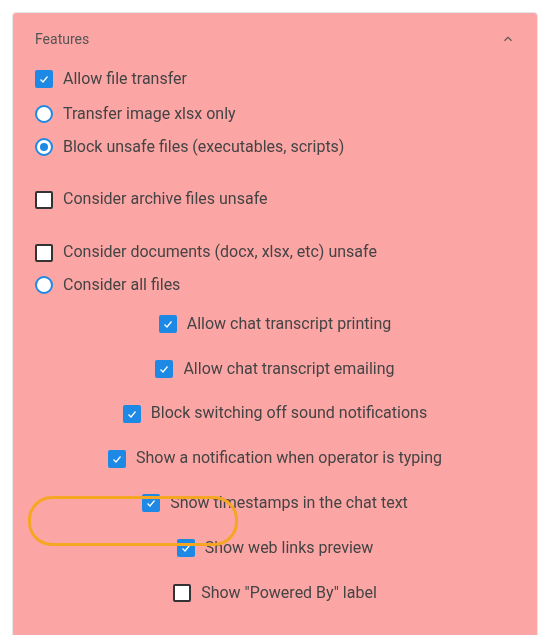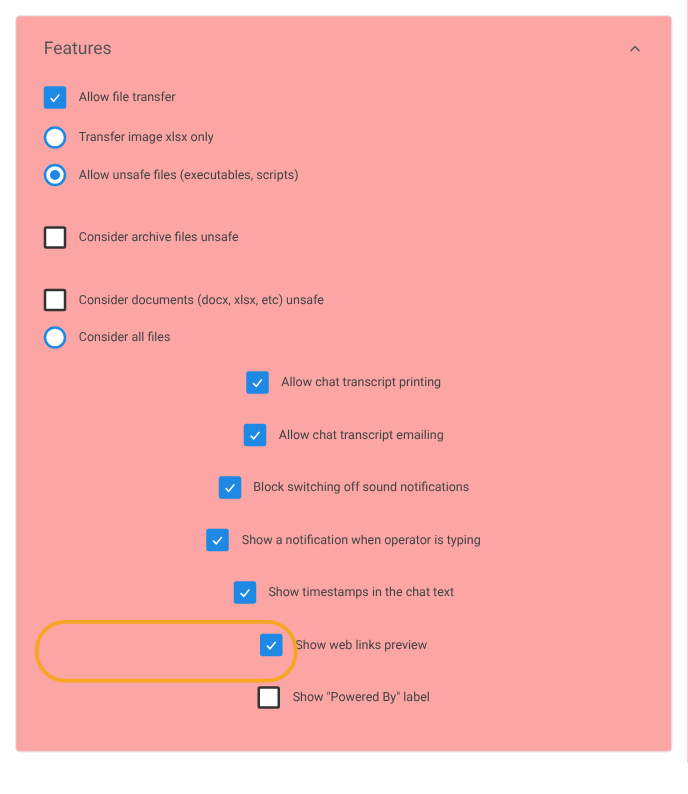--- a/index.html
+++ b/index.html
@@ -74,7 +74,7 @@
   .rdo.selected .dot { display: block; }
   .label {
     color: #444;
-    font-size: 10px;
+    font-size: 16px;
     line-height: 1.3;
   }
   .highlight-ring {

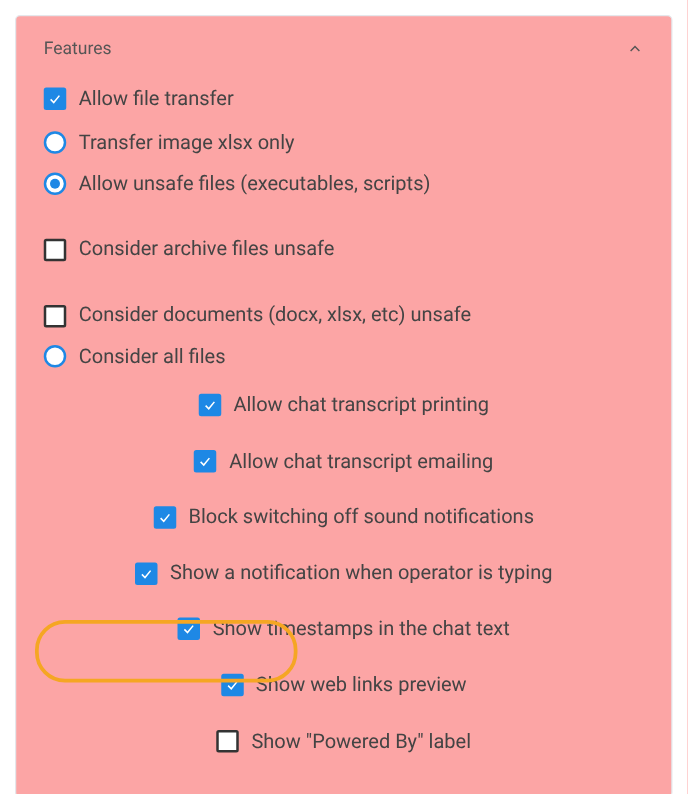--- a/index.html
+++ b/index.html
@@ -114,7 +114,7 @@
     <span class="rdo selected">
         <span class="dot"></span>
       </span>
-    <span class="label">Allow unsafe files (executables, scripts)</span>
+    <span class="label">Block unsafe files (executables, scripts)</span>
   </div>
 
   <div class="item tight indent2">

